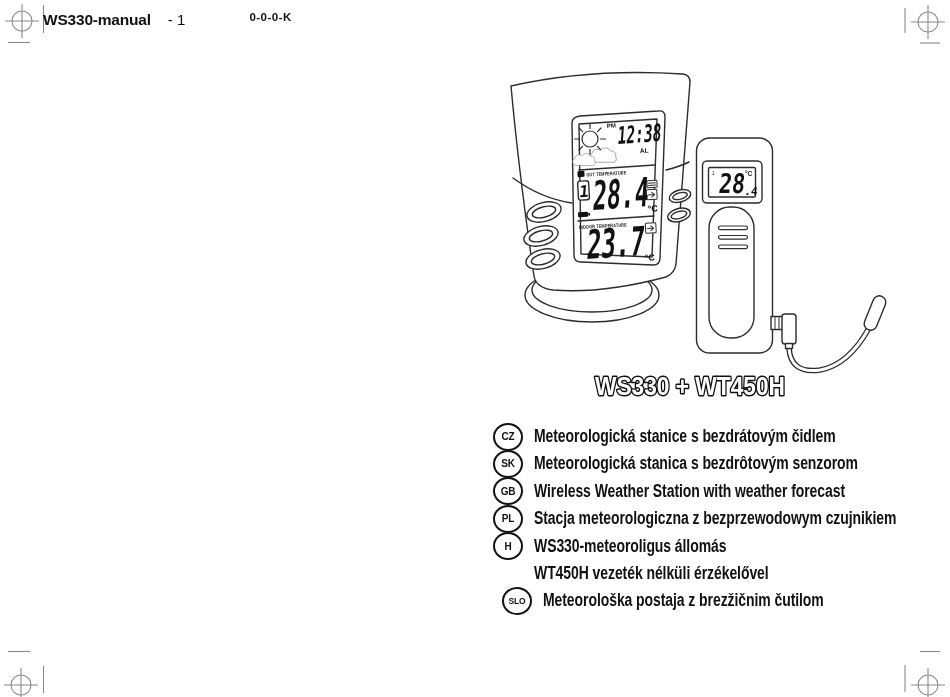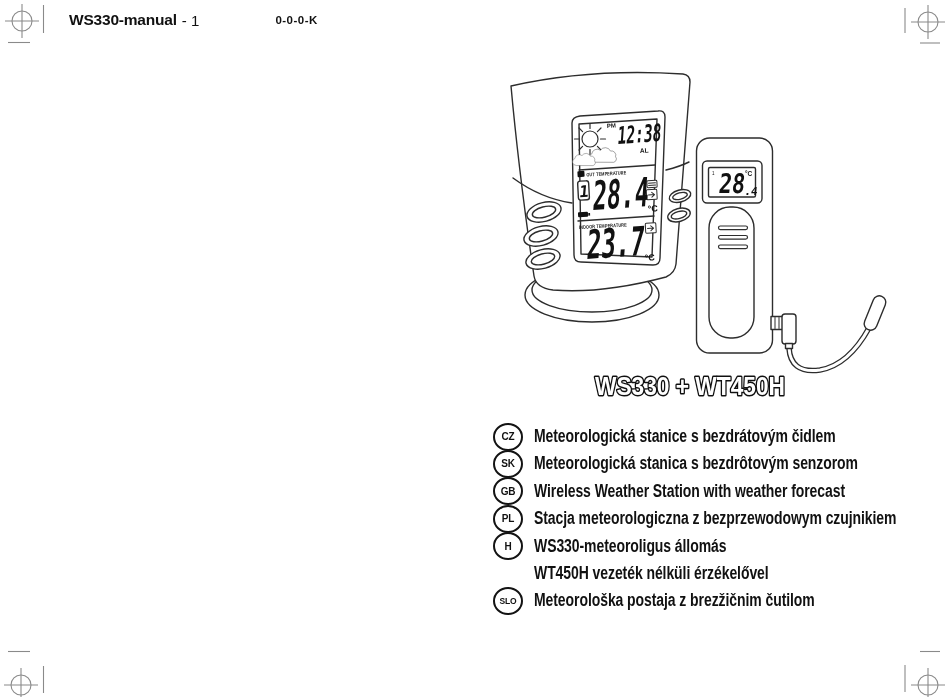--- a/index.html
+++ b/index.html
@@ -7,7 +7,7 @@
         font-family:"Liberation Sans",sans-serif;color:#111;}
   svg{display:block;}
   .corner{position:absolute;}
-  .header{position:absolute;left:69px;top:11px;display:flex;align-items:center;white-space:nowrap;}
+  .header{position:absolute;left:43px;top:11px;display:flex;align-items:flex-start;white-space:nowrap;gap:12px;}
   .header .t-bold{font-size:15.5px;font-weight:bold;letter-spacing:-0.2px;}
   .header .t-rest{font-size:15px;font-weight:normal;margin-left:5px;}
   .header .t-code{font-size:11.5px;font-weight:bold;letter-spacing:0.5px;margin-left:76px;}

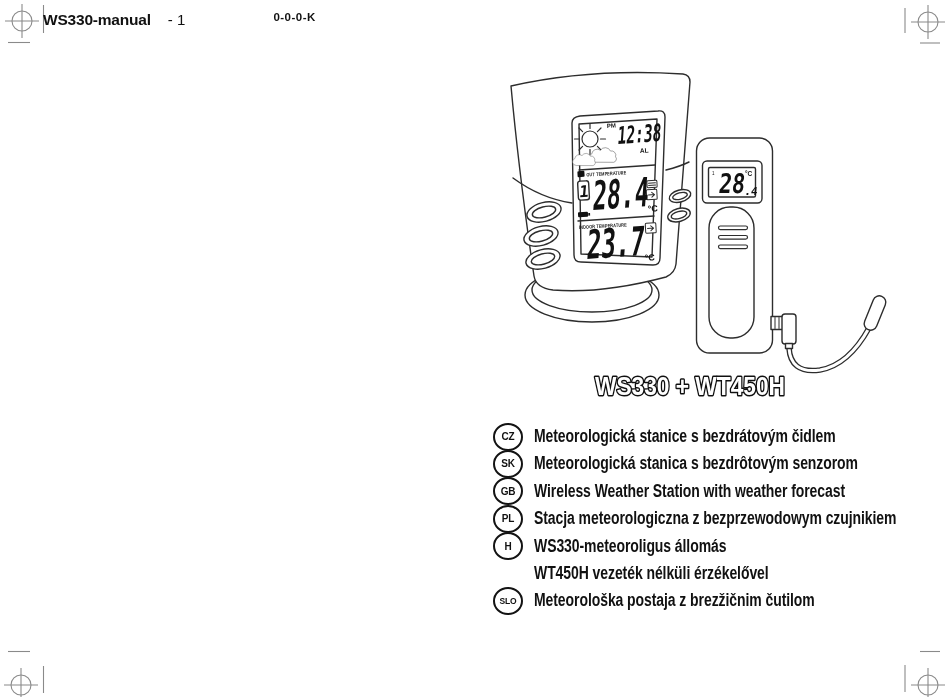--- a/index.html
+++ b/index.html
@@ -10,7 +10,7 @@
   .header{position:absolute;left:43px;top:11px;display:flex;align-items:flex-start;white-space:nowrap;gap:12px;}
   .header .t-bold{font-size:15.5px;font-weight:bold;letter-spacing:-0.2px;}
   .header .t-rest{font-size:15px;font-weight:normal;margin-left:5px;}
-  .header .t-code{font-size:11.5px;font-weight:bold;letter-spacing:0.5px;margin-left:76px;}
+  .header .t-code{font-size:11.5px;font-weight:bold;letter-spacing:0.5px;margin-left:52px;}
   .illu{position:absolute;left:490px;top:60px;}
   .title-wrap{position:absolute;left:490px;top:368px;}
   .langs{position:absolute;left:493px;top:428px;}

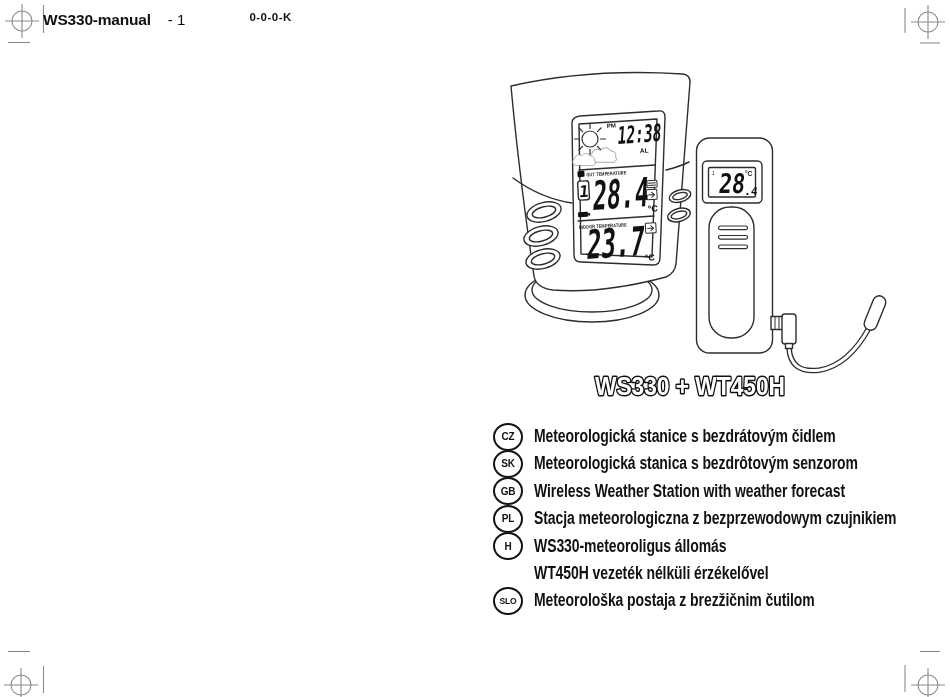--- a/index.html
+++ b/index.html
@@ -19,7 +19,7 @@
          border:2.5px solid #131313;border-radius:50%;
          display:flex;align-items:center;justify-content:center;
          font-size:10px;font-weight:bold;letter-spacing:-0.2px;flex:0 0 auto;}
-  .badge.small{font-size:8.5px;}
+  .badge.small{font-size:8.5px;margin-left:9px;}
   .lang-text{margin-left:11px;font-size:17.5px;font-weight:bold;letter-spacing:-0.1px;
              white-space:nowrap;transform:scaleX(0.8);transform-origin:left center;display:inline-block;}
   .sub{margin-left:41px;}

